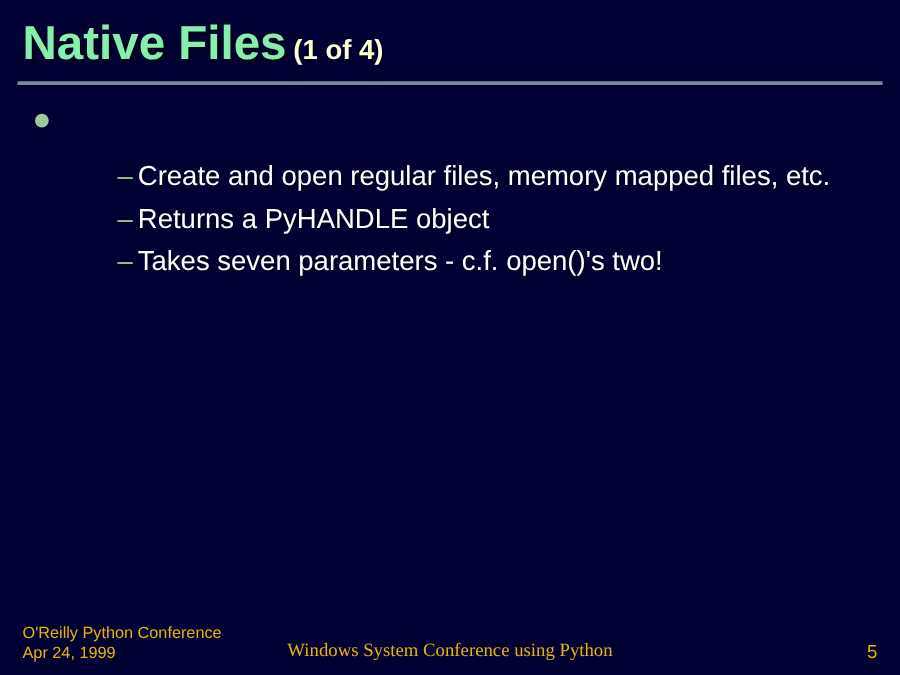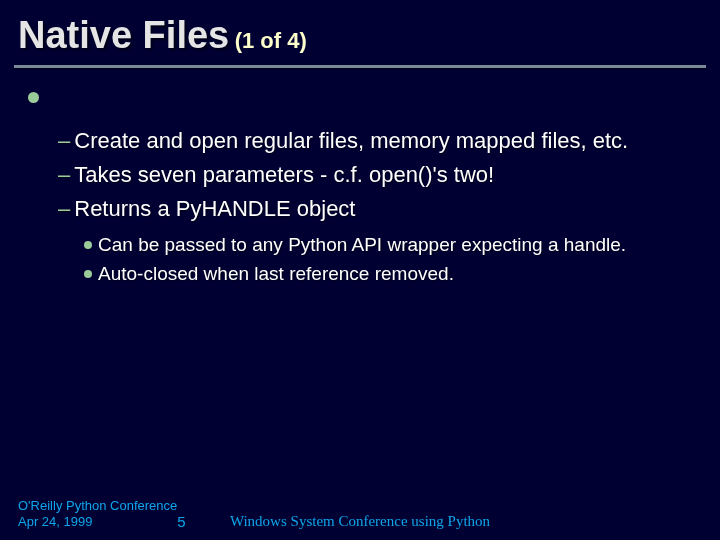--- a/index.html
+++ b/index.html
@@ -16,7 +16,7 @@
   .title {
     font-size: 38px;
     font-weight: bold;
-    color: #e5e5e5;
+    color: #86efac;
     text-shadow: 2px 2px 3px rgba(0,0,0,0.6);
     display: inline;
   }

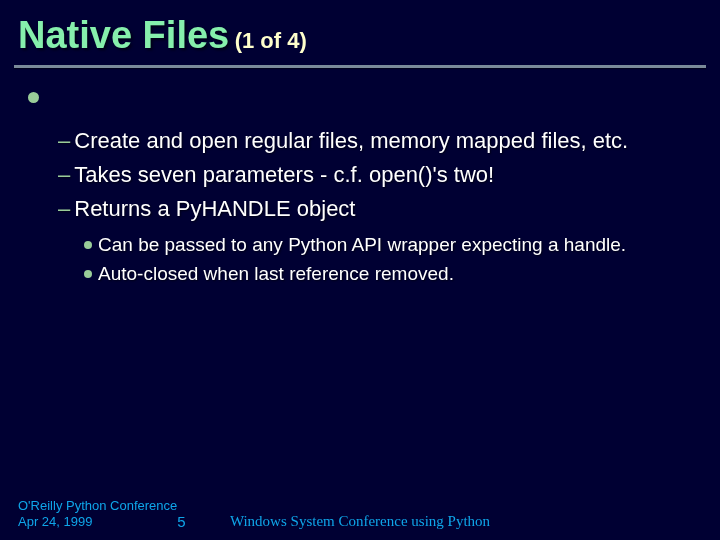--- a/index.html
+++ b/index.html
@@ -63,6 +63,7 @@
     text-shadow: 1px 1px 2px rgba(0,0,0,0.6);
     text-indent: -18px;
     padding-left: 18px;
+    margin-left: 36px;
   }
   .dash {
     color: #99cc99;

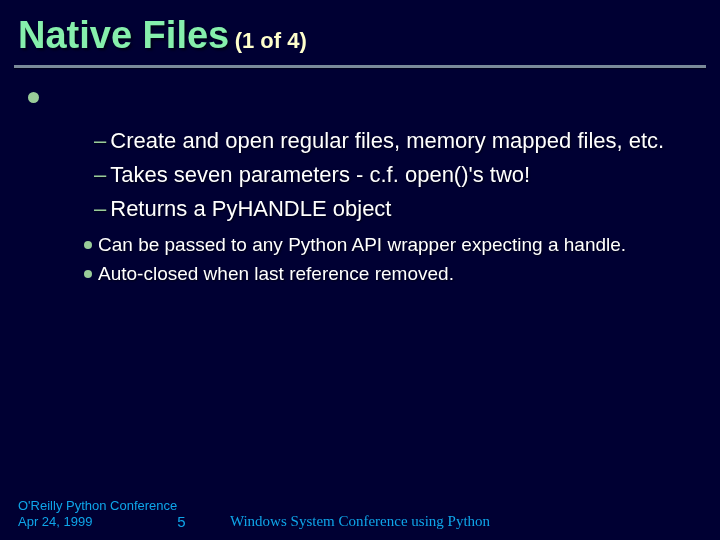--- a/index.html
+++ b/index.html
@@ -125,8 +125,8 @@
 
   <div class="lvl2-wrap">
     <div class="lvl2"><span class="dash">–</span><span>Create and open regular files, memory mapped files, etc.</span></div>
+    <div class="lvl2"><span class="dash">–</span><span>Returns a PyHANDLE object</span></div>
     <div class="lvl2"><span class="dash">–</span><span>Takes seven parameters - c.f. open()'s two!</span></div>
-    <div class="lvl2"><span class="dash">–</span><span>Returns a PyHANDLE object</span></div>
   </div>
 
   <div class="lvl3-wrap">

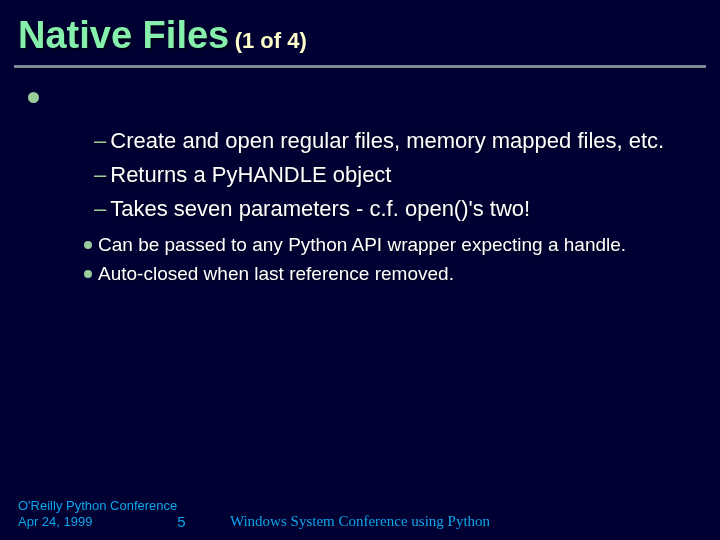--- a/index.html
+++ b/index.html
@@ -129,10 +129,6 @@
     <div class="lvl2"><span class="dash">–</span><span>Takes seven parameters - c.f. open()'s two!</span></div>
   </div>
 
-  <div class="lvl3-wrap">
-    <div class="lvl3"><span class="bullet-disc small"></span><span>Can be passed to any Python API wrapper expecting a handle.</span></div>
-    <div class="lvl3"><span class="bullet-disc small"></span><span>Auto-closed when last reference removed.</span></div>
-  </div>
 </div>
 
 <div class="footer">

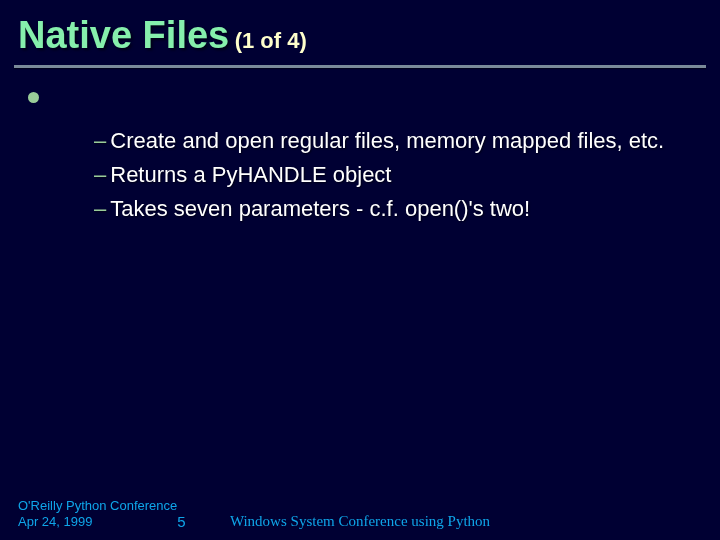--- a/index.html
+++ b/index.html
@@ -94,9 +94,10 @@
     width: 100%;
     padding: 0 18px;
     display: flex;
+    justify-content: space-between;
     align-items: flex-end;
     font-size: 13px;
-    color: #0ea5e9;
+    color: #eab308;
   }
   .footer .left { line-height: 1.25; }
   .footer .center {

